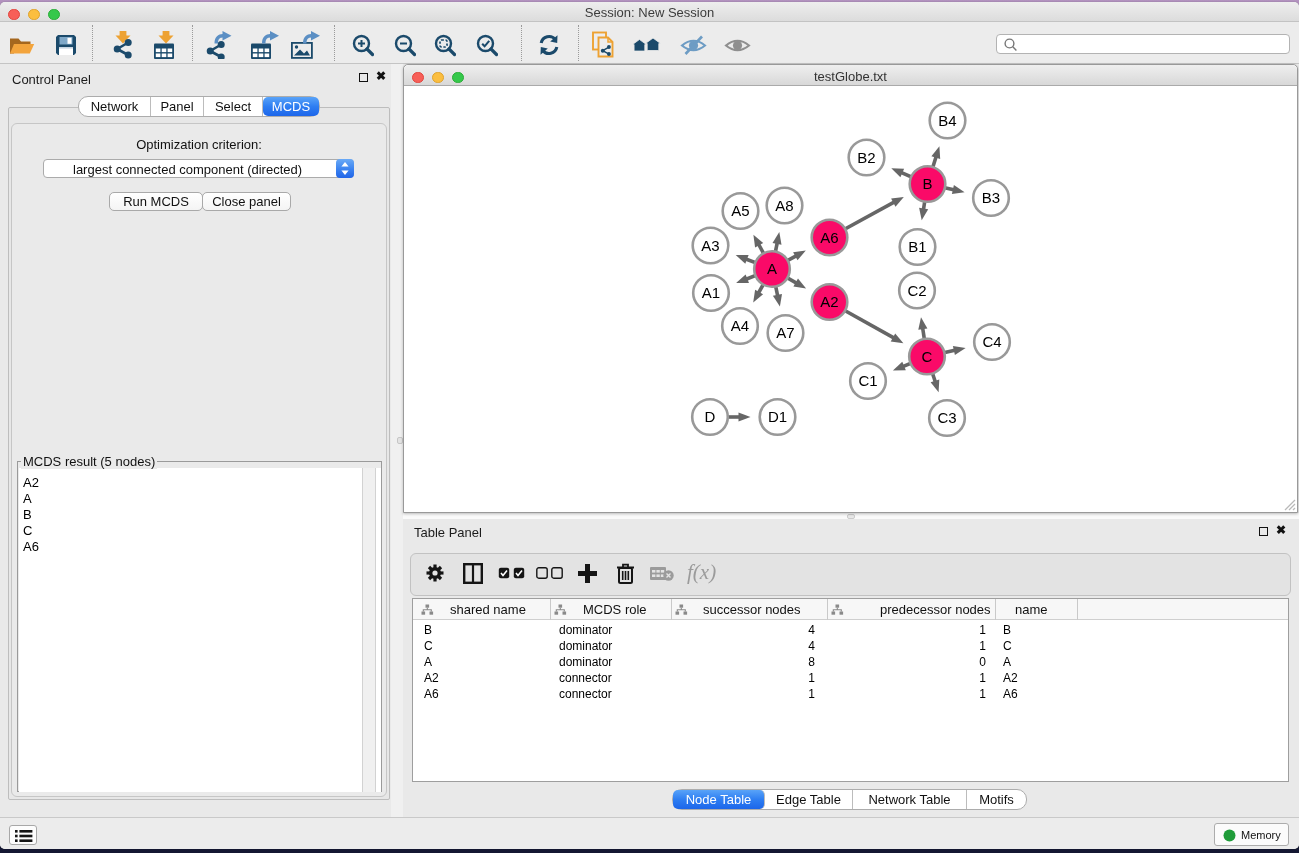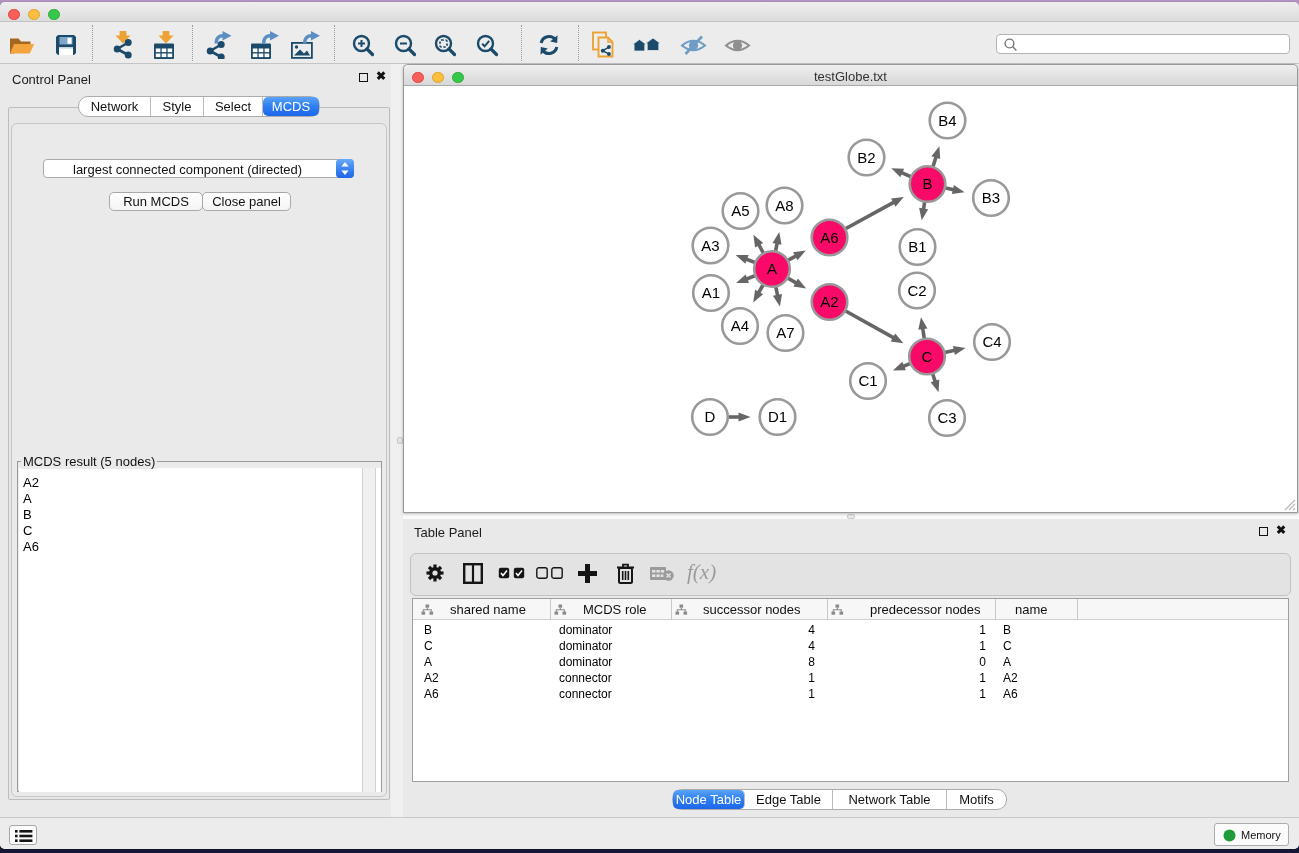--- a/index.html
+++ b/index.html
@@ -63,6 +63,7 @@
     <div class="tl t1"></div>
       <div class="tl t2"></div>
       <div class="tl t3"></div>
+    <div id="titletext">Session: New Session</div>
   </div>
   <div id="toolbar">
     <svg class="tbi" style="left:7.5px;top:11.5px" width="28" height="23" viewBox="0 0 28 23">

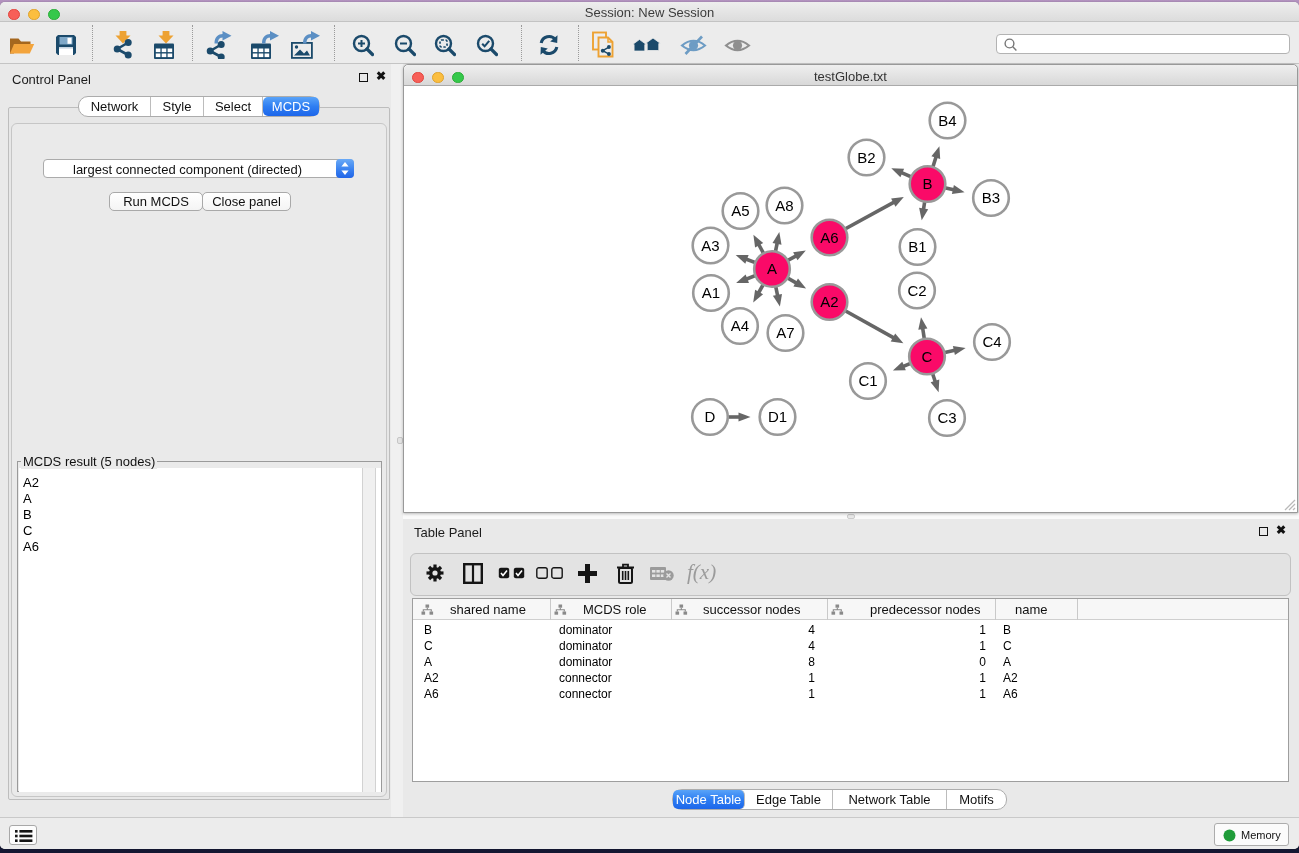--- a/index.html
+++ b/index.html
@@ -210,7 +210,7 @@
     <div id="cp-inner"></div>
     <div class="tabgrp" id="cp-tabs">
       <div class="tab" style="width:72px">Network</div>
-      <div class="tab" style="width:53px">Style</div>
+      <div class="tab" style="width:53px">Panel</div>
       <div class="tab" style="width:59px">Select</div>
       <div class="tab sel" style="width:56px">MCDS</div>
     </div>

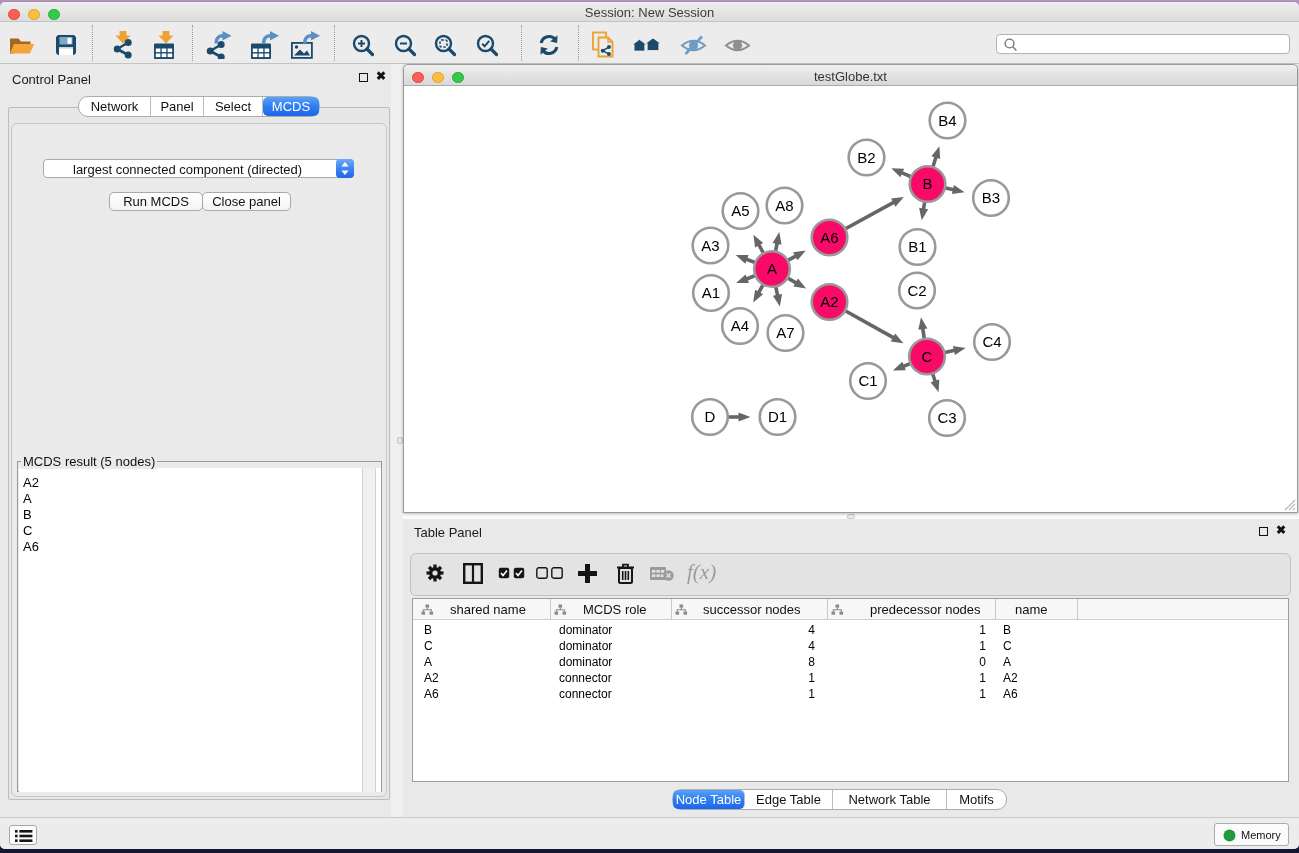--- a/index.html
+++ b/index.html
@@ -214,6 +214,7 @@
       <div class="tab" style="width:59px">Select</div>
       <div class="tab sel" style="width:56px">MCDS</div>
     </div>
+    <div id="opt-label">Optimization criterion:</div>
     <div id="dropdown">
       <div class="txt">largest connected component (directed)</div>
       <div class="step"><svg width="18" height="19" viewBox="0 0 18 19">

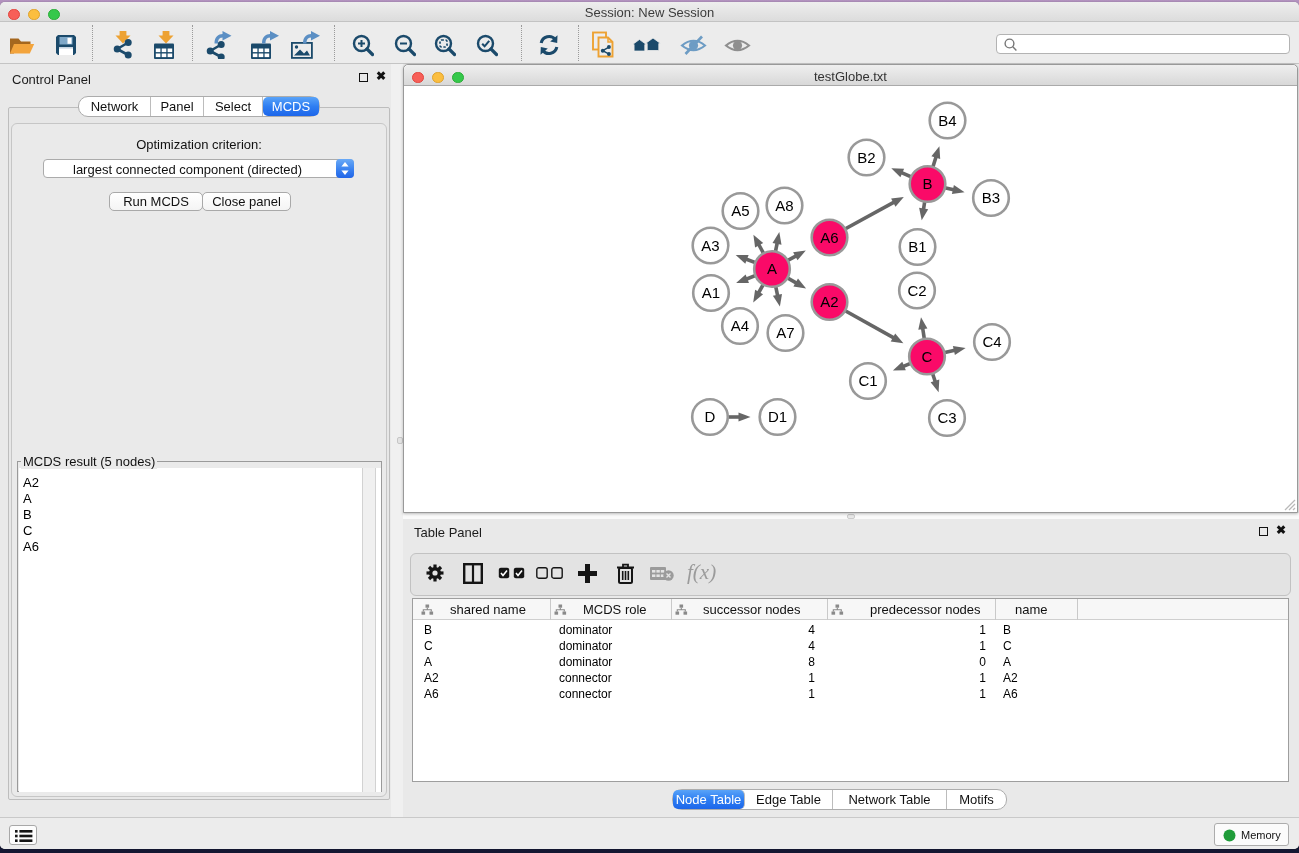--- a/index.html
+++ b/index.html
@@ -454,7 +454,7 @@
         <div class="hlbl" style="left:37px">shared name</div>
         <div class="hlbl" style="left:170px">MCDS role</div>
         <div class="hlbl" style="left:290px">successor nodes</div>
-        <div class="hlbl" style="left:457px">predecessor nodes</div>
+        <div class="hlbl" style="left:467px">predecessor nodes</div>
         <div class="hlbl" style="left:602px">name</div>
       </div>
       <div class="cell" style="left:11px;top:24px">B</div>

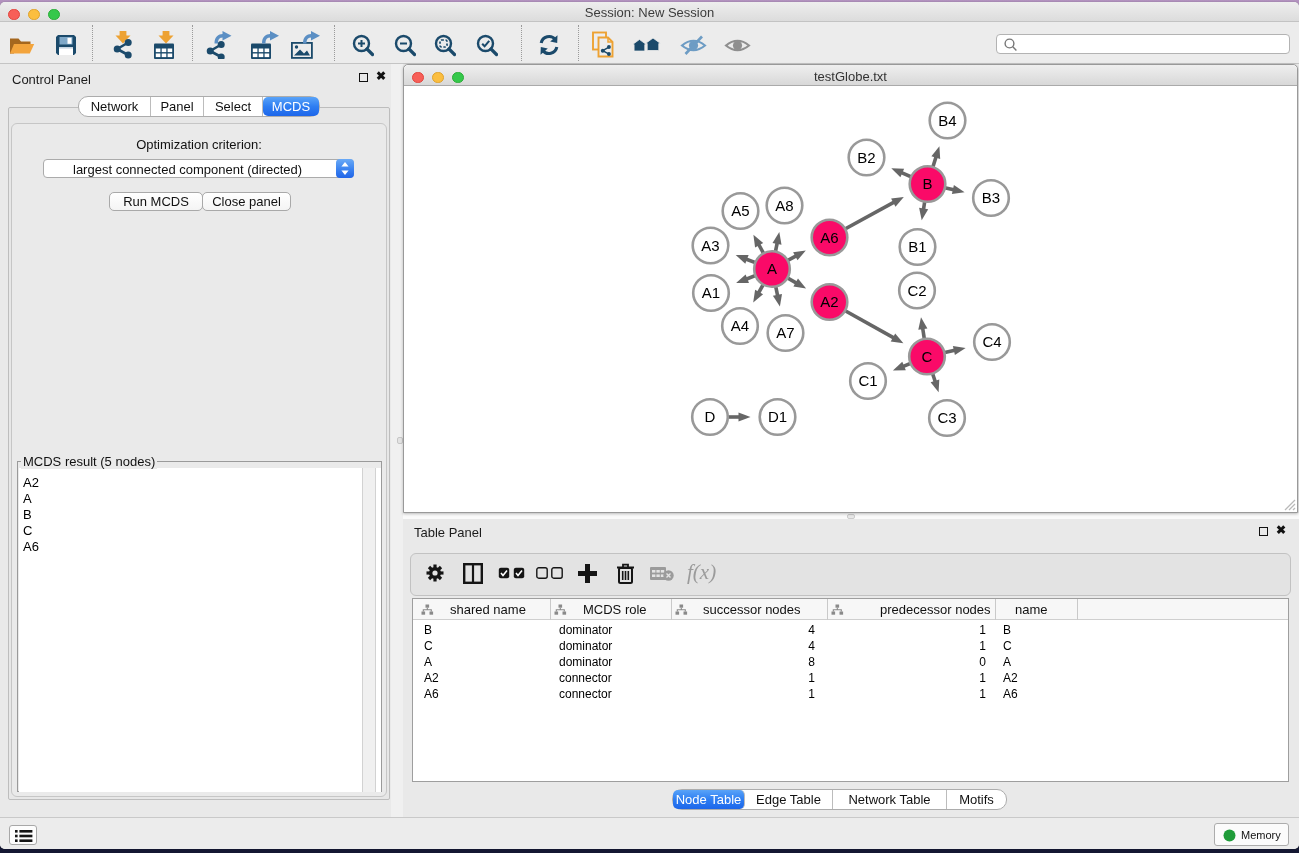--- a/index.html
+++ b/index.html
@@ -484,7 +484,7 @@
 <div class="cell" style="left:590px;top:88px">A6</div>
     </div>
     <div class="tabgrp" id="tp-tabs">
-      <div class="tab sel" style="width:72px">Node Table</div>
+      <div class="tab sel" style="width:92px">Node Table</div>
       <div class="tab" style="width:88px">Edge Table</div>
       <div class="tab" style="width:114px">Network Table</div>
       <div class="tab" style="width:59px">Motifs</div>

